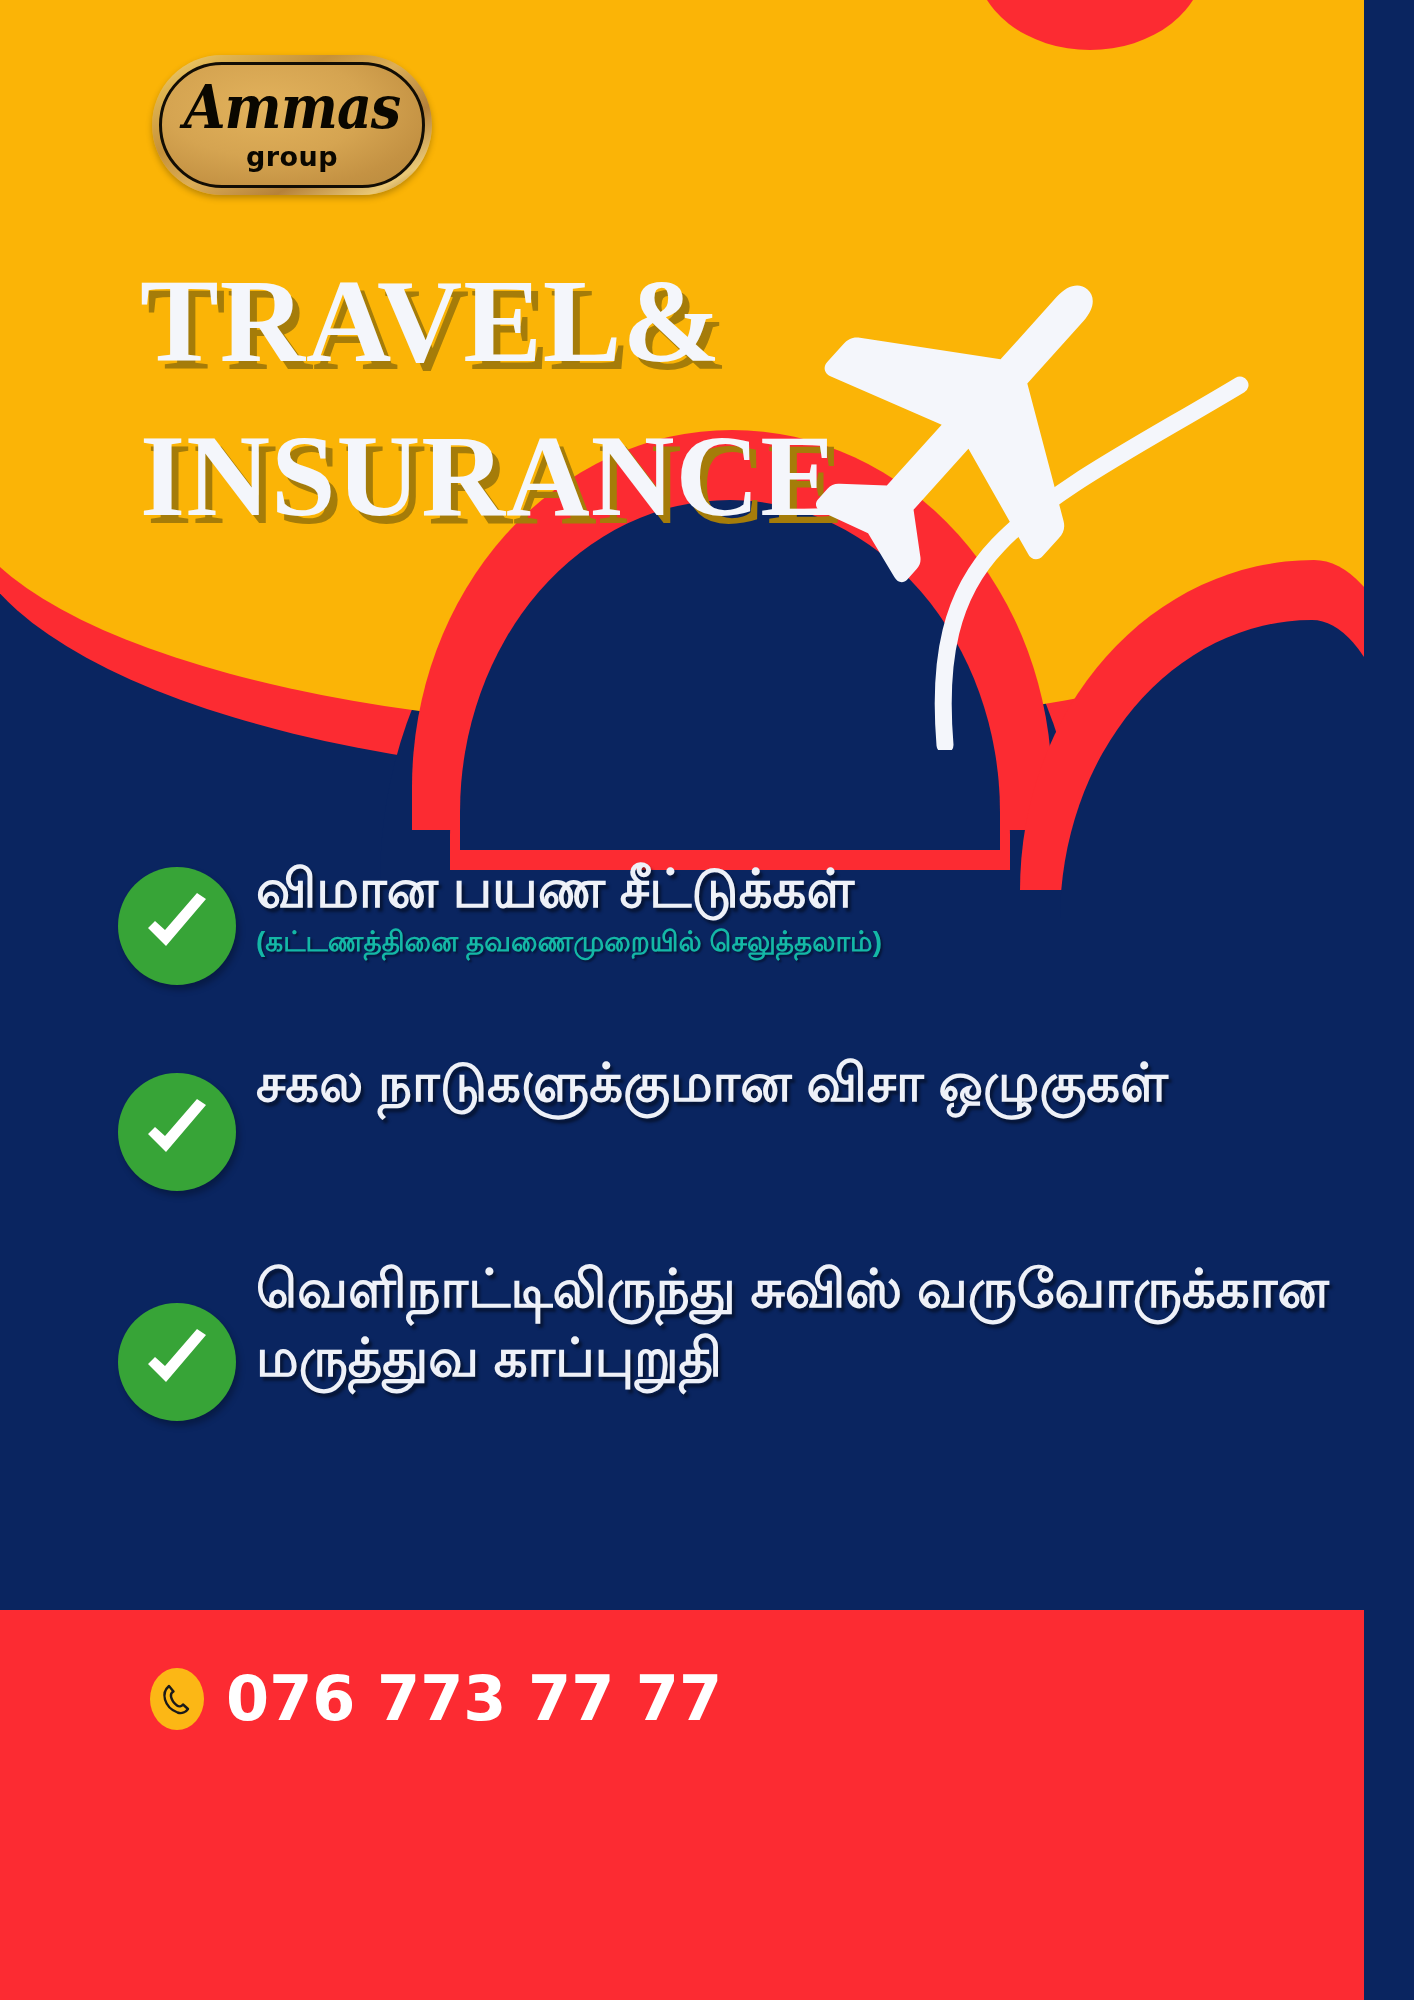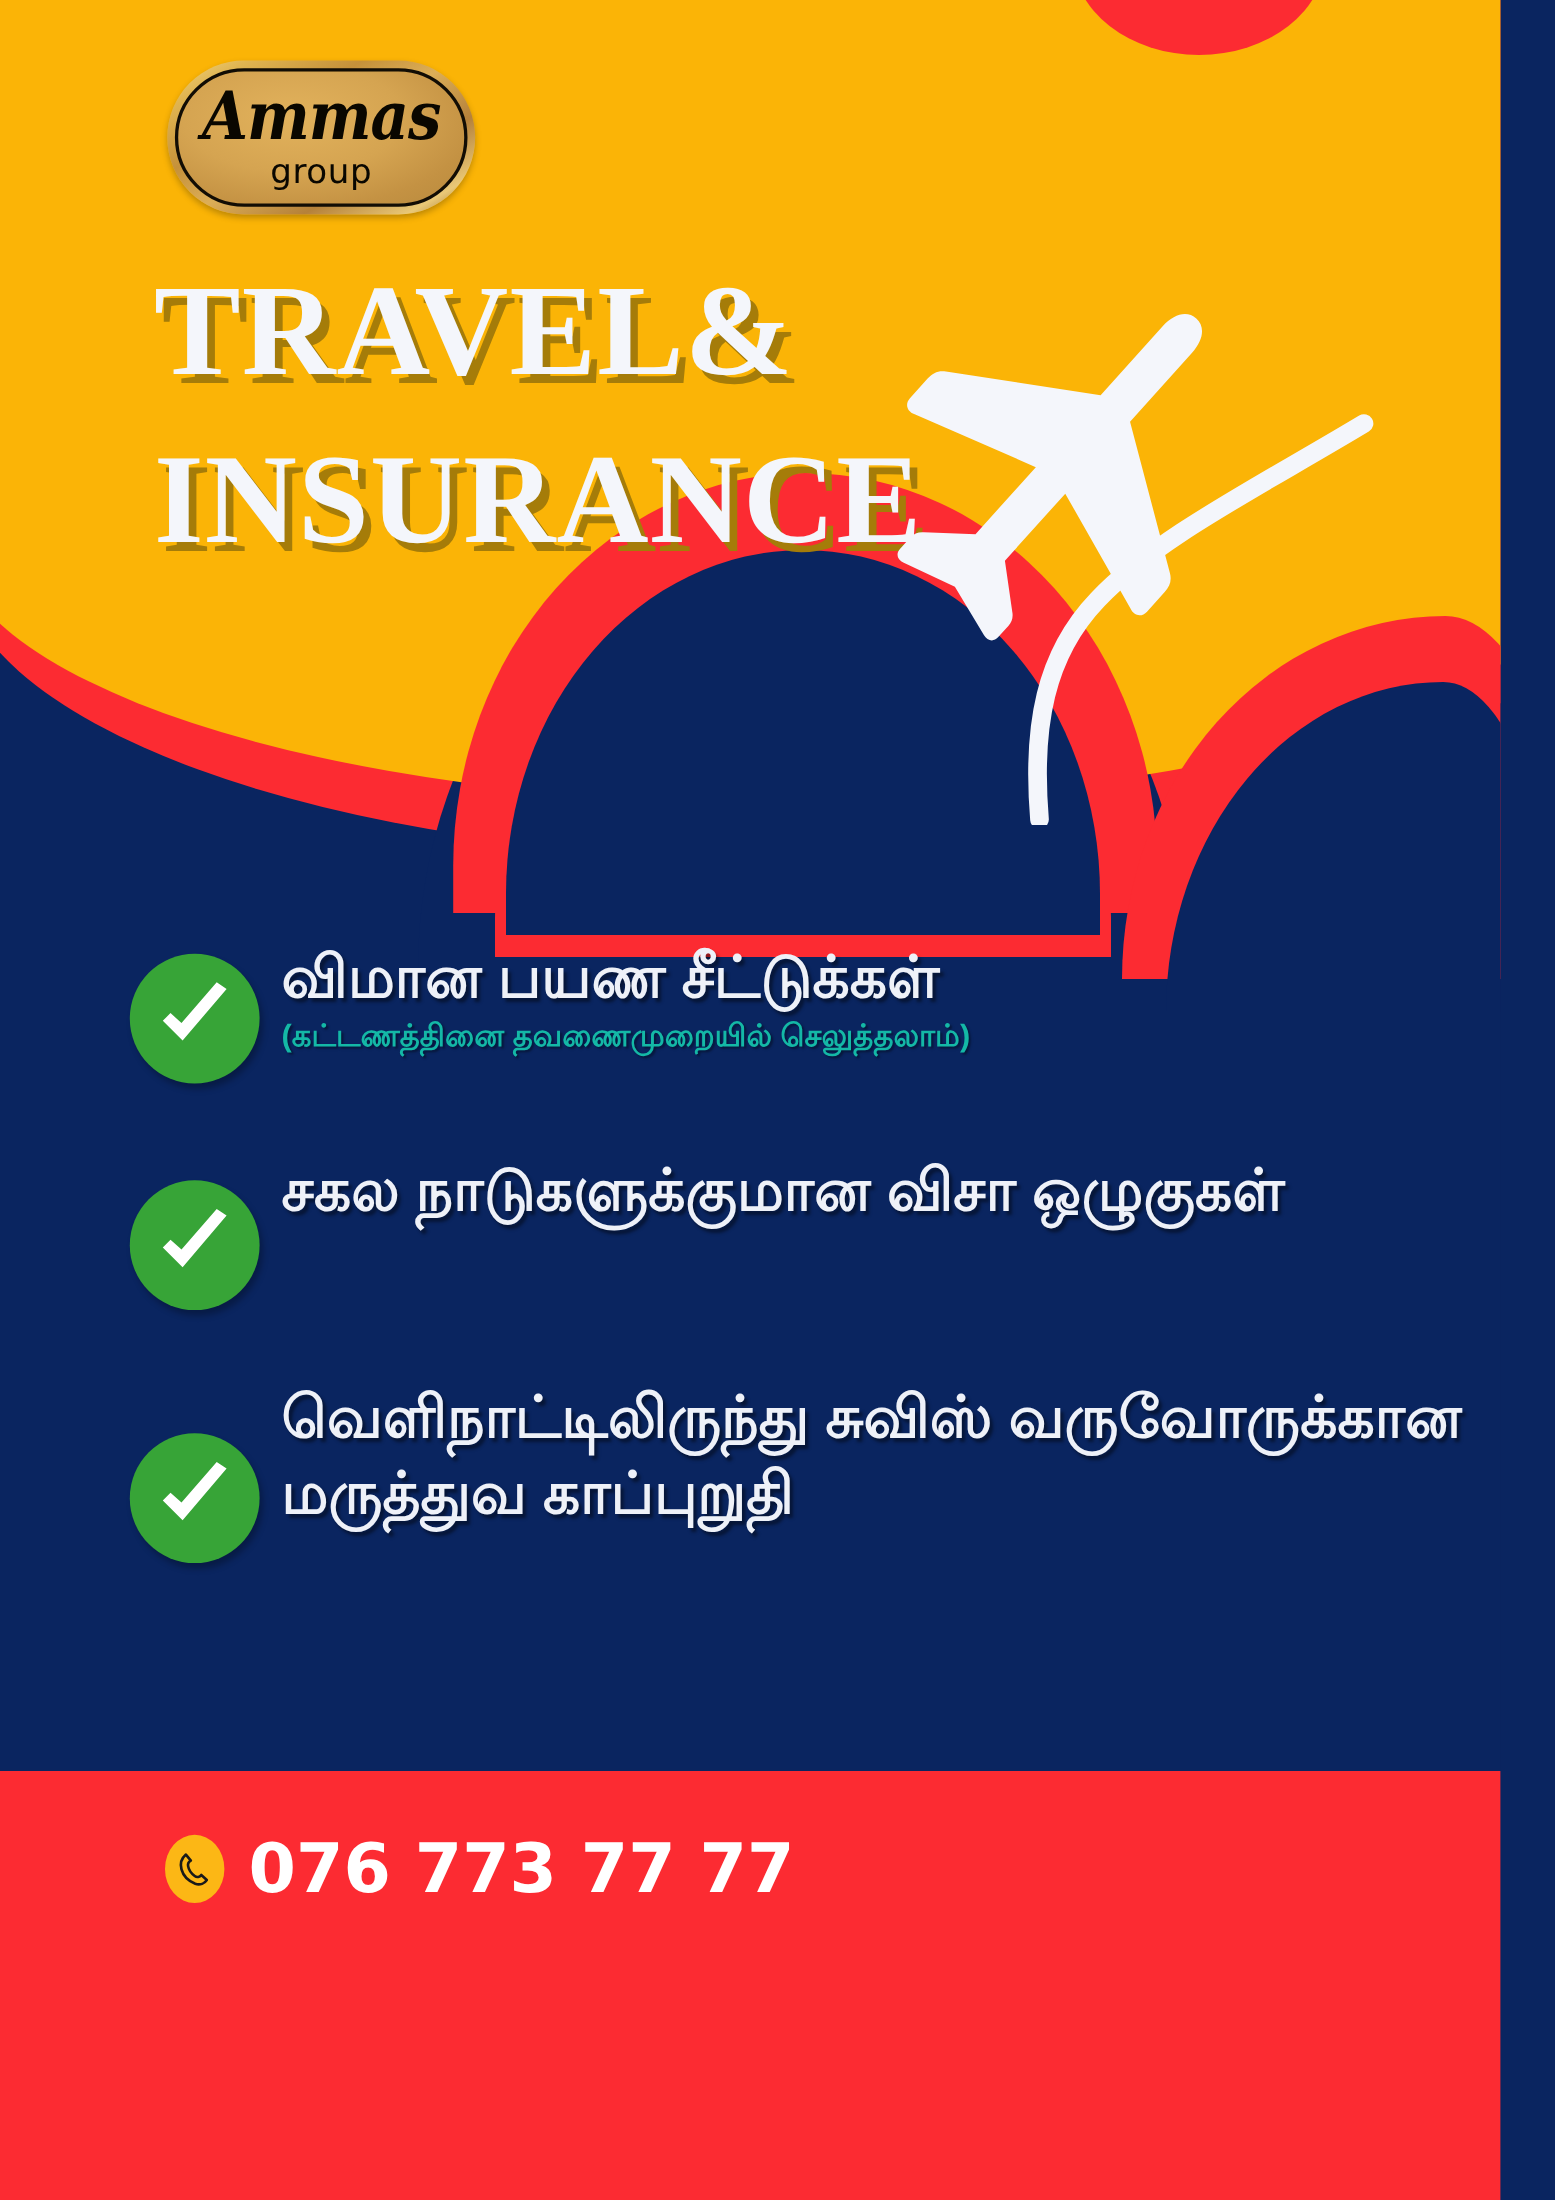--- a/index.html
+++ b/index.html
@@ -116,7 +116,7 @@
   }
   .logo-sub {
     font-family:"DejaVu Sans", sans-serif;
-    font-weight:normal; font-size:31px; color:#0a0700;
+    font-weight:bold; font-size:27px; color:#0a0700;
     margin-top:9px; letter-spacing:.5px;
   }
 

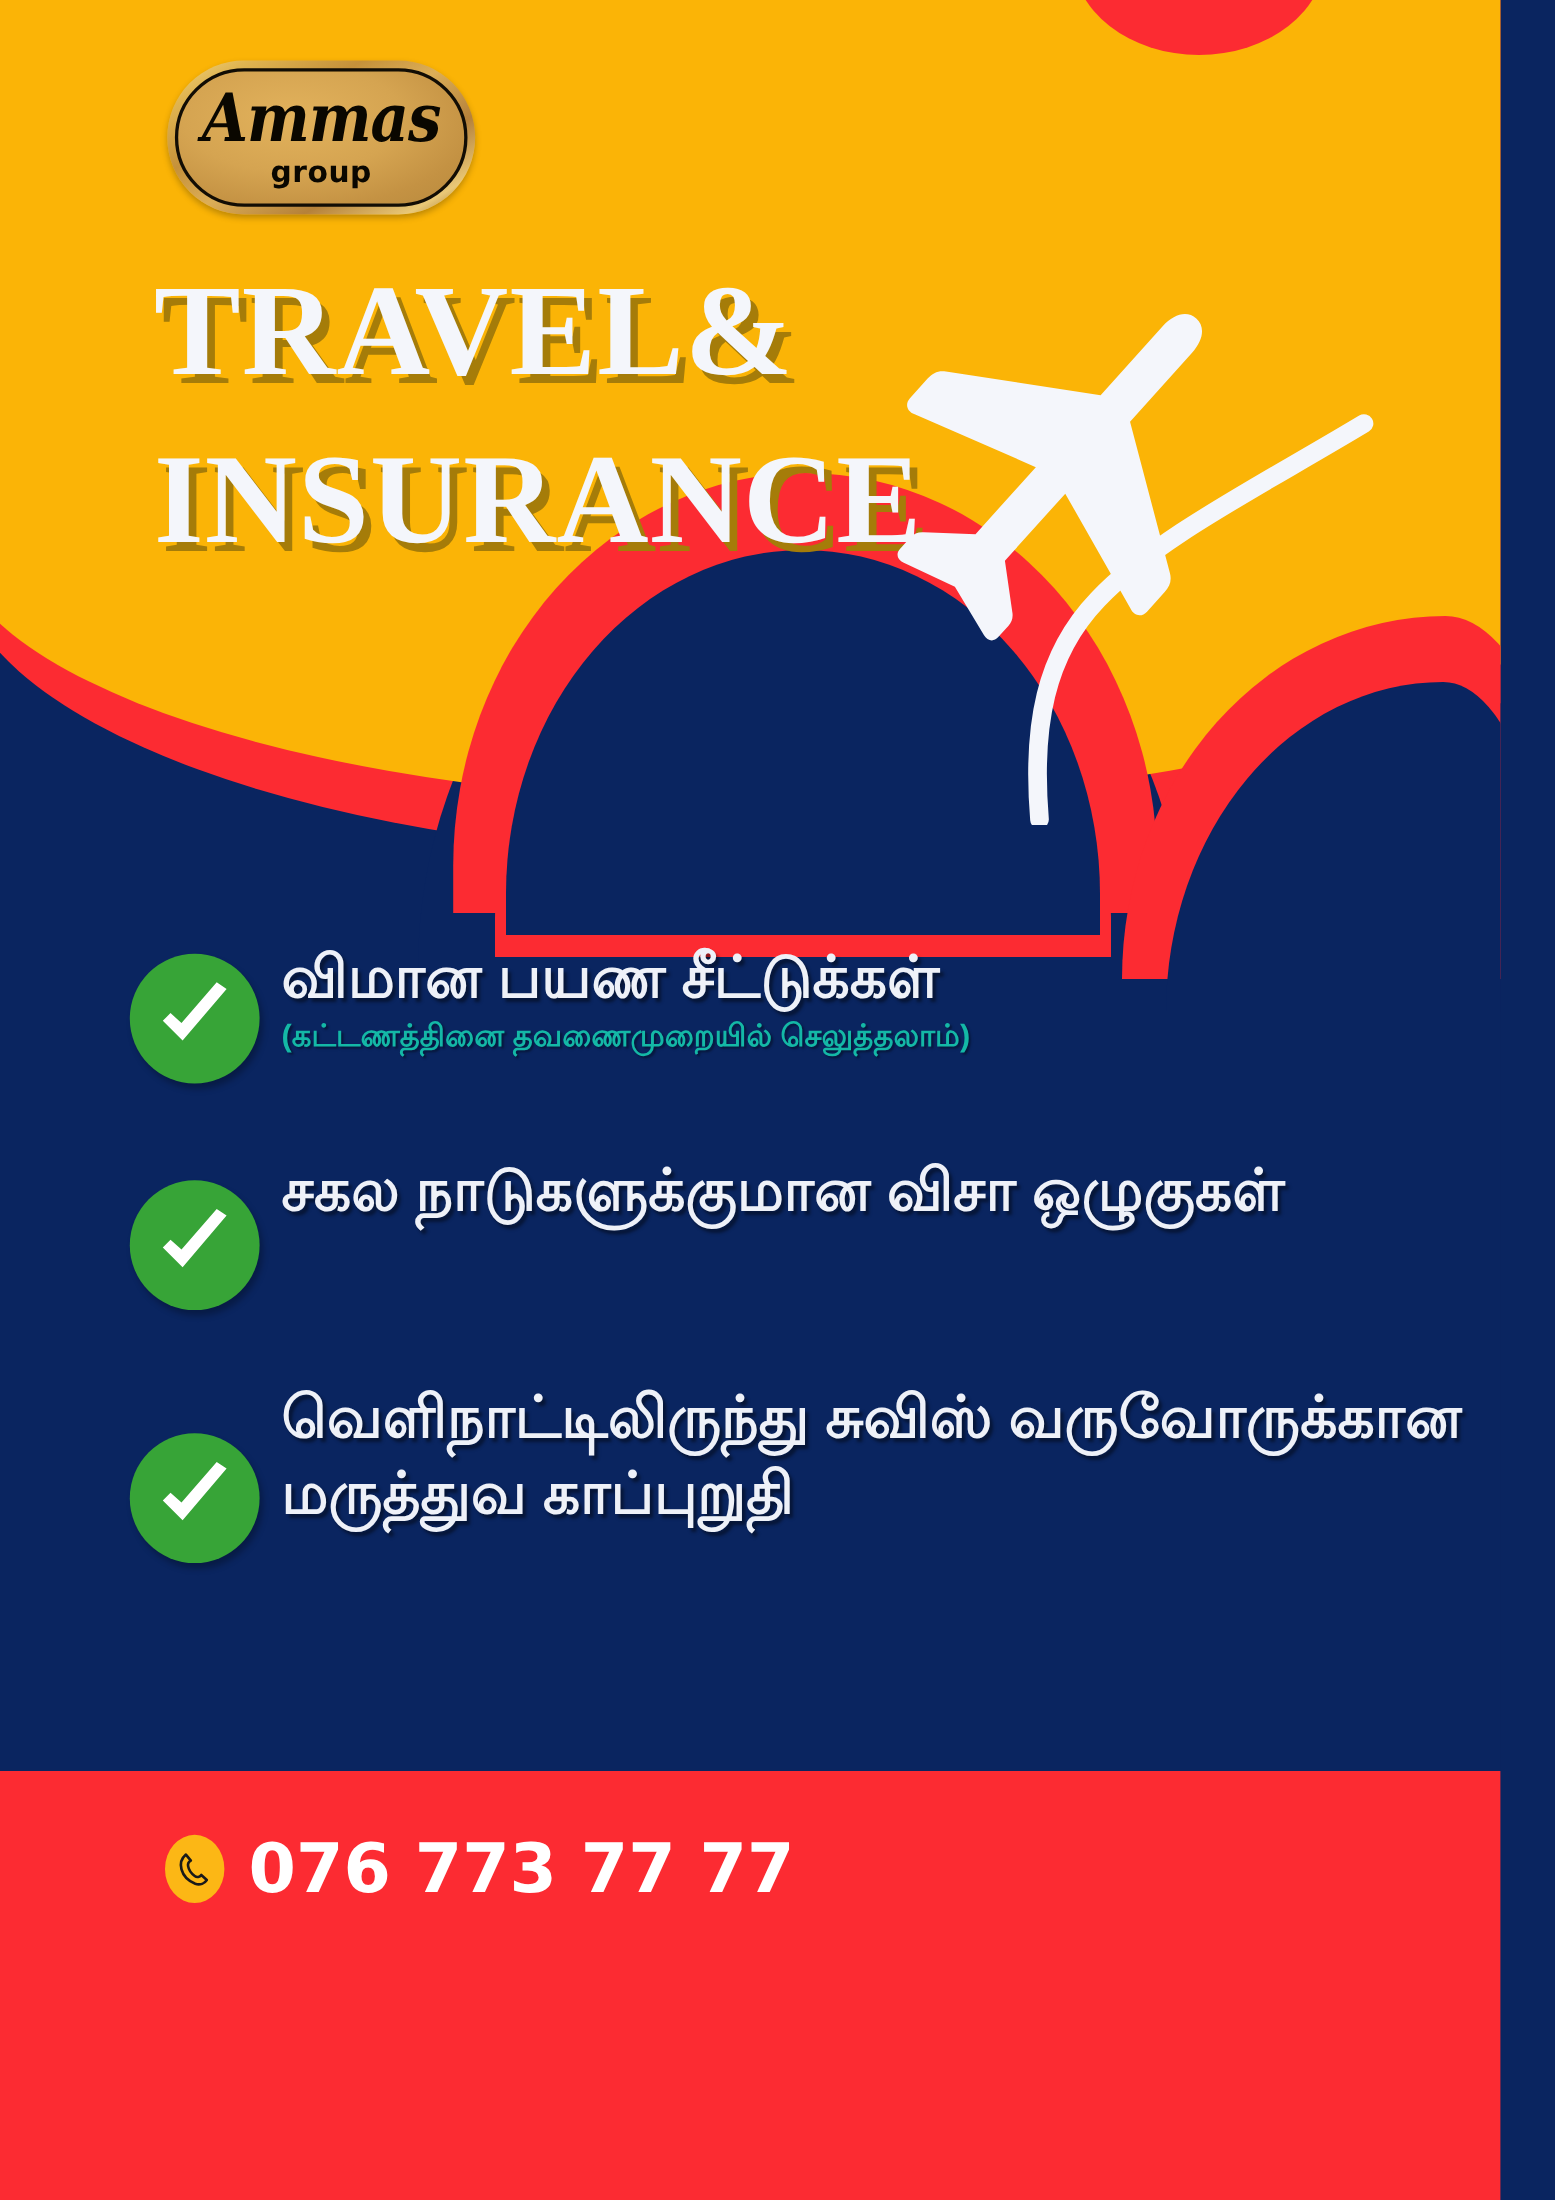--- a/index.html
+++ b/index.html
@@ -121,7 +121,7 @@
   }
 
   
-  .headline { position:absolute; z-index:20; left:140px; top:243px; }
+  .headline { position:absolute; z-index:20; left:140px; top:264px; }
   .headline .line {
     font-family:"Liberation Serif", serif;
     font-weight:bold;

